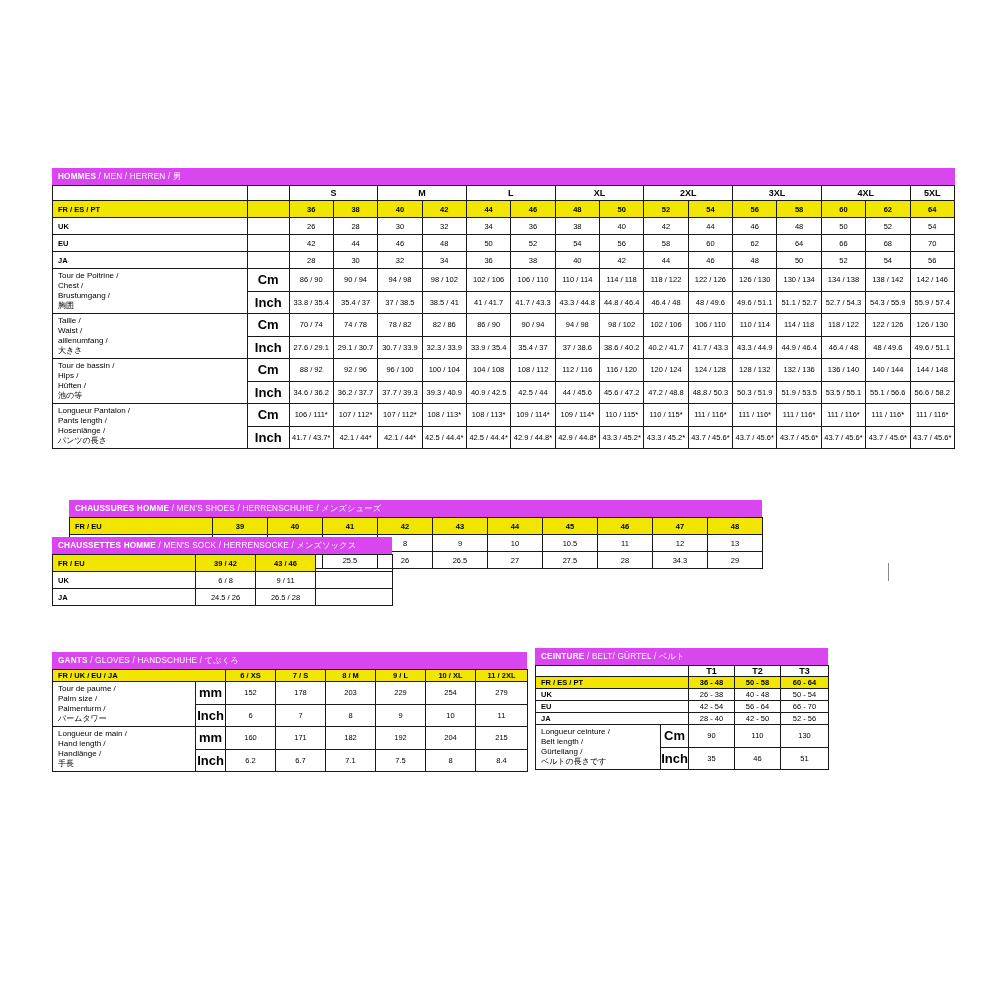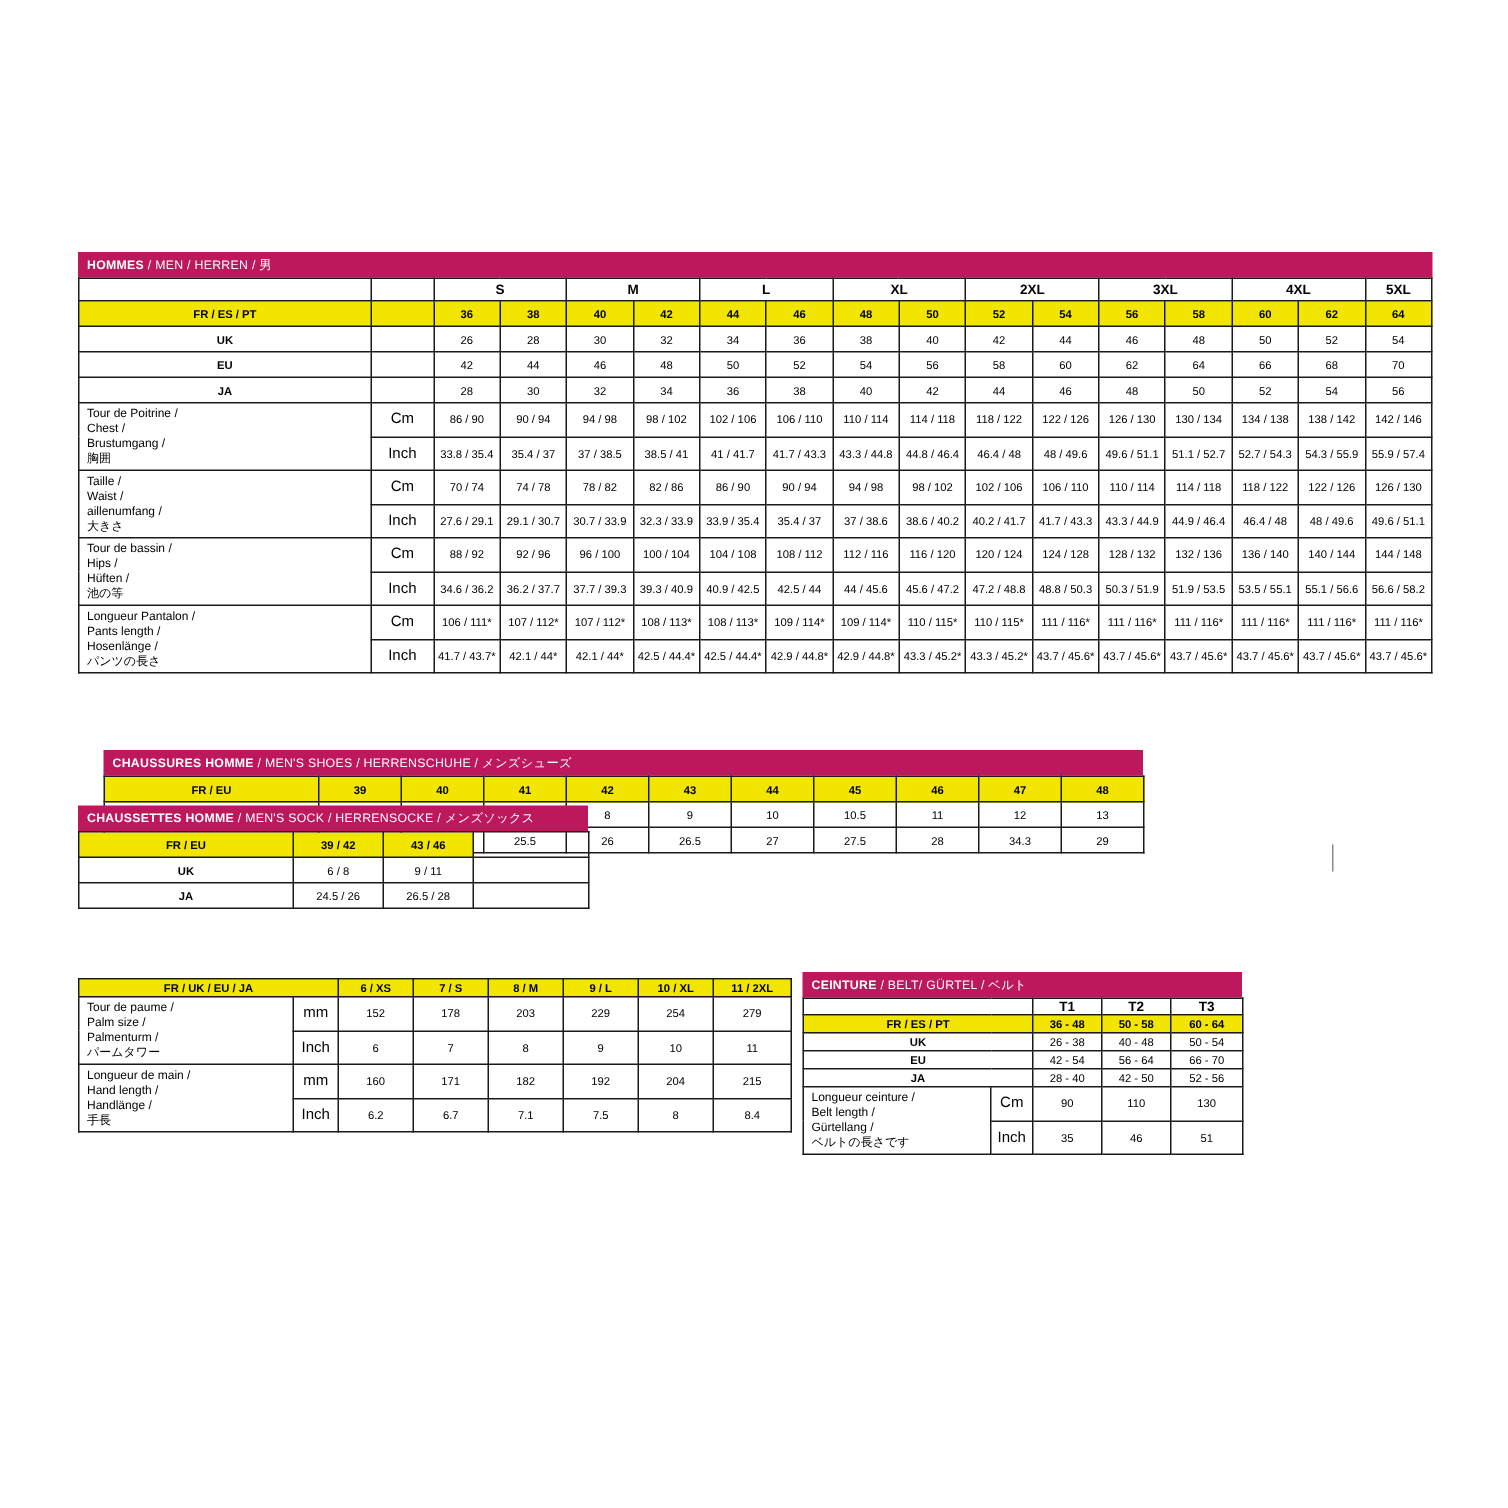--- a/index.html
+++ b/index.html
@@ -9,7 +9,7 @@
   table{border-collapse:collapse;table-layout:fixed;}
   td,th{border:1px solid #1a1a1a;padding:0;margin:0;font-weight:normal;}
 
-  .hdrbar{background:#be185d;color:#fff;font-weight:bold;font-size:8.2px;
+  .hdrbar{background:#d946ef;color:#fff;font-weight:bold;font-size:8.2px;
           letter-spacing:.2px;padding:3px 6px;text-align:left;}
   .hdrbar .reg{font-weight:normal;}
 

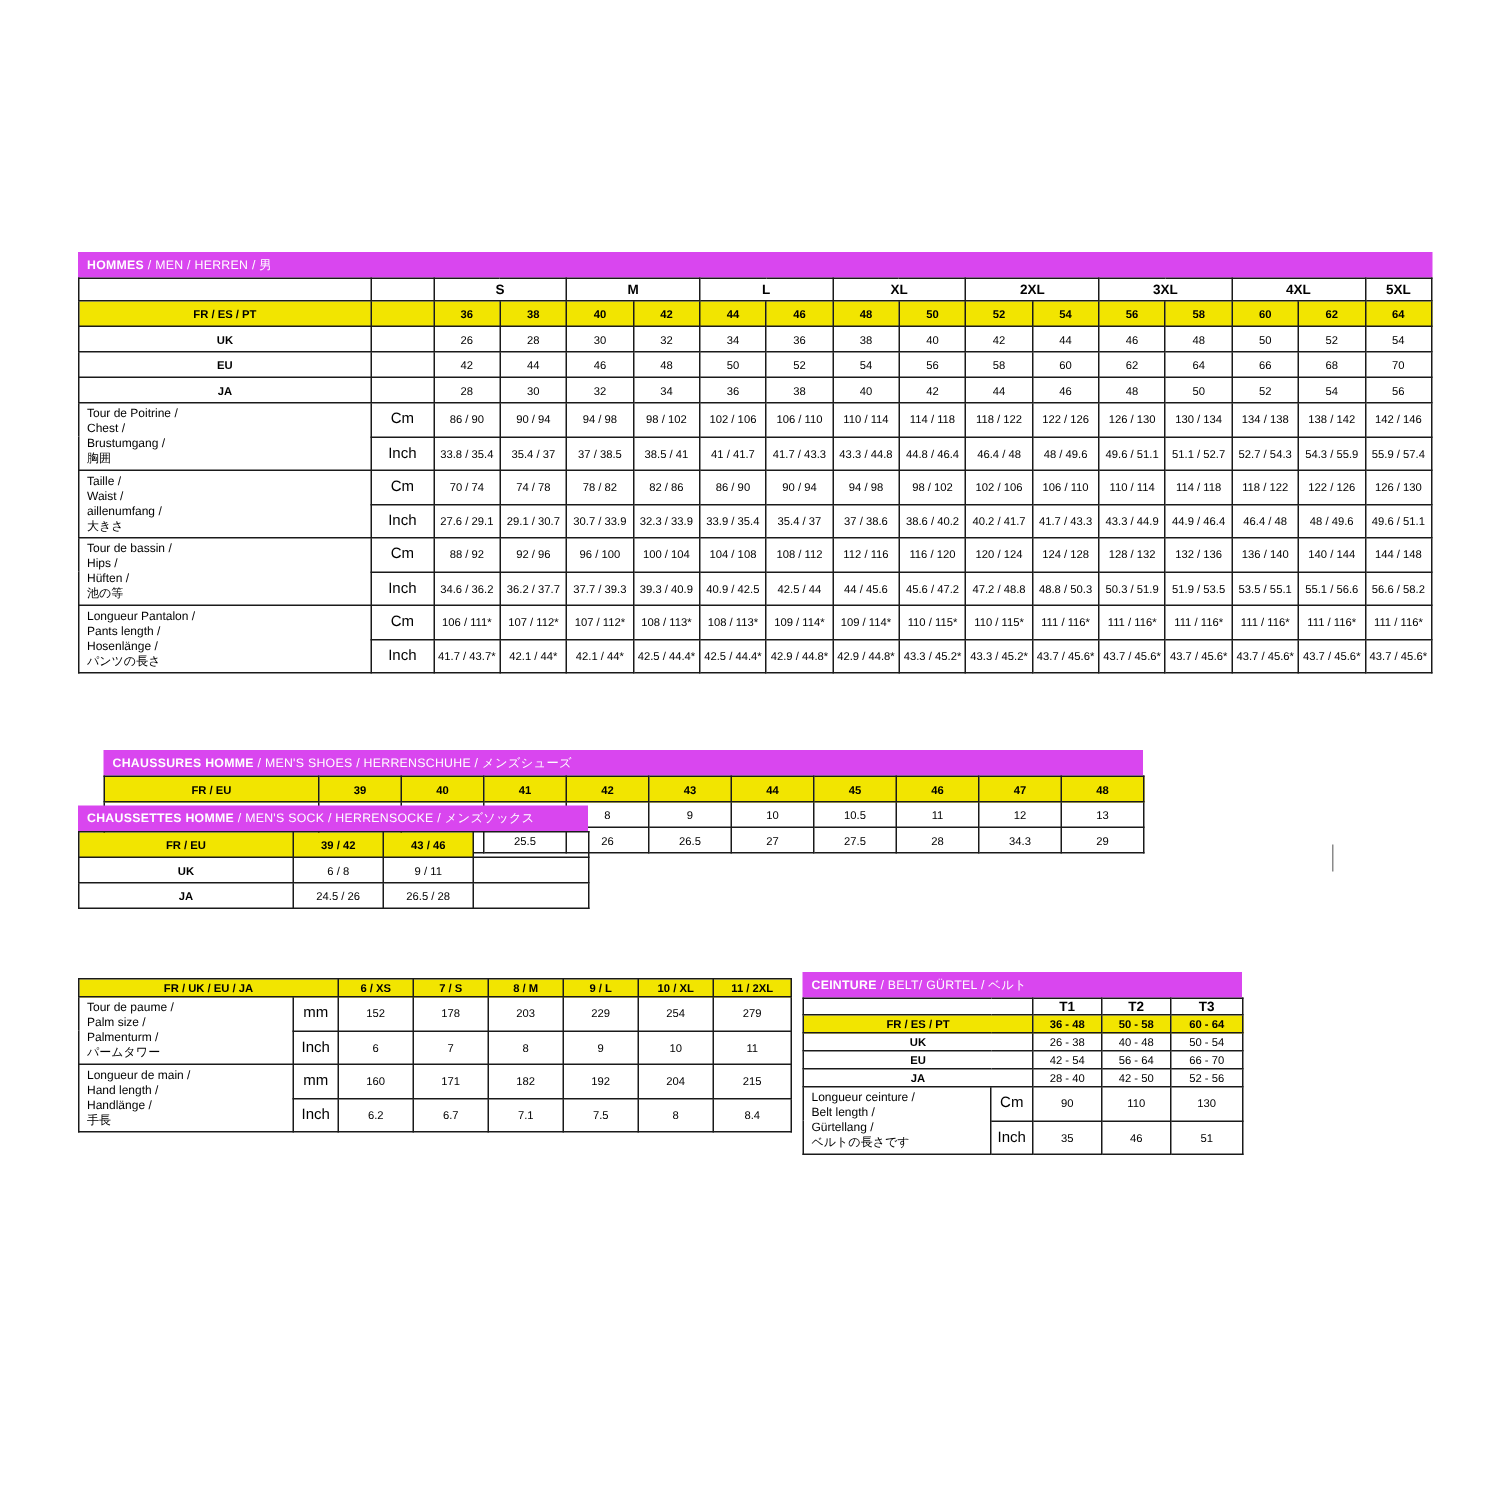--- a/index.html
+++ b/index.html
@@ -20,7 +20,7 @@
   .lblb{font-weight:normal;}
   .unit{text-align:center;font-size:10px;font-weight:normal;}
   .val{text-align:center;font-size:7.5px;}
-  .rowlbl{text-align:center;padding:1px 5px;font-size:7.5px;font-weight:bold;}
+  .rowlbl{text-align:left;padding:1px 5px;font-size:7.5px;font-weight:bold;}
 
   
   #men-block{position:absolute;left:52px;top:168px;width:903px;}

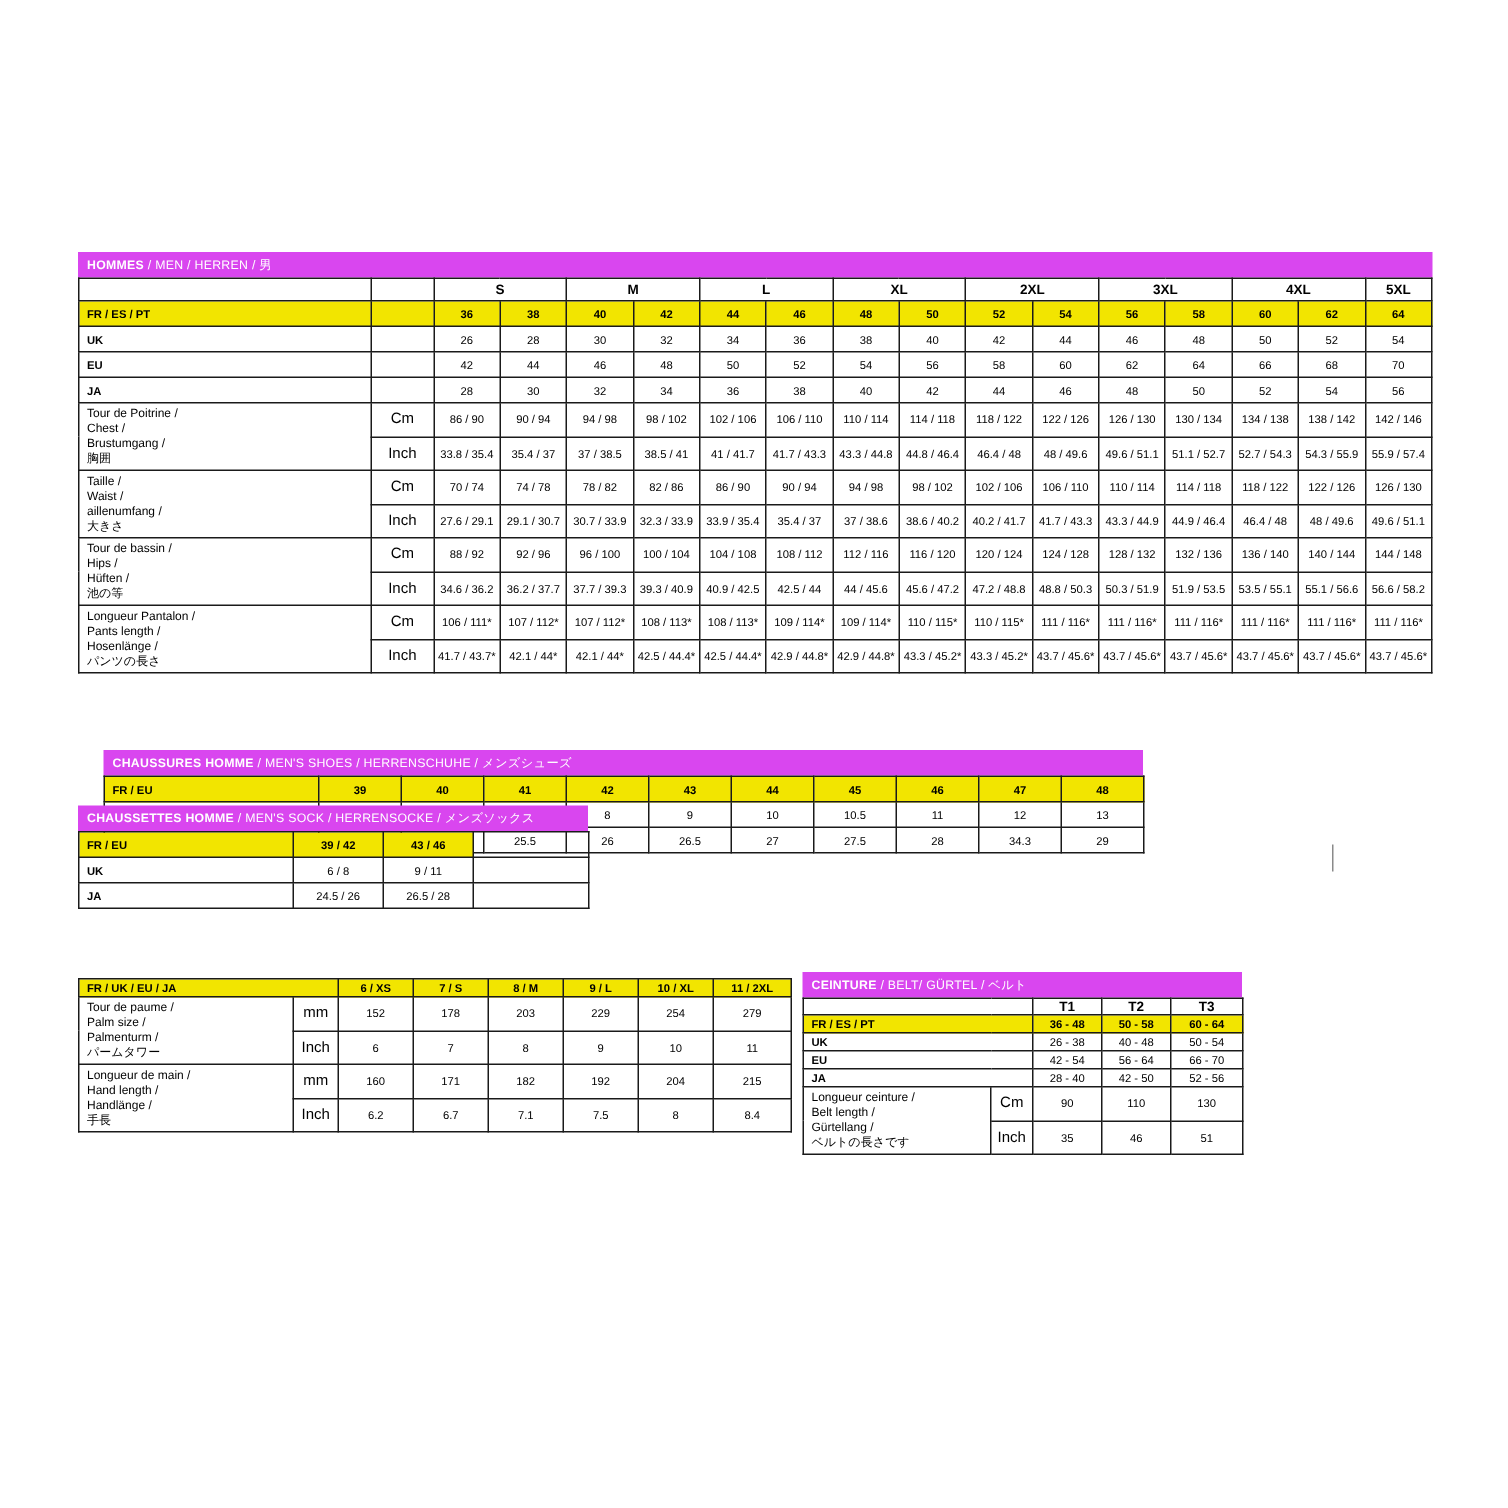--- a/index.html
+++ b/index.html
@@ -18,7 +18,7 @@
   .ctr{text-align:center;}
   .lbl{text-align:left;padding:2px 5px;font-size:8px;line-height:1.25;}
   .lblb{font-weight:normal;}
-  .unit{text-align:center;font-size:10px;font-weight:normal;}
+  .unit{text-align:center;font-size:13px;font-weight:bold;}
   .val{text-align:center;font-size:7.5px;}
   .rowlbl{text-align:left;padding:1px 5px;font-size:7.5px;font-weight:bold;}
 

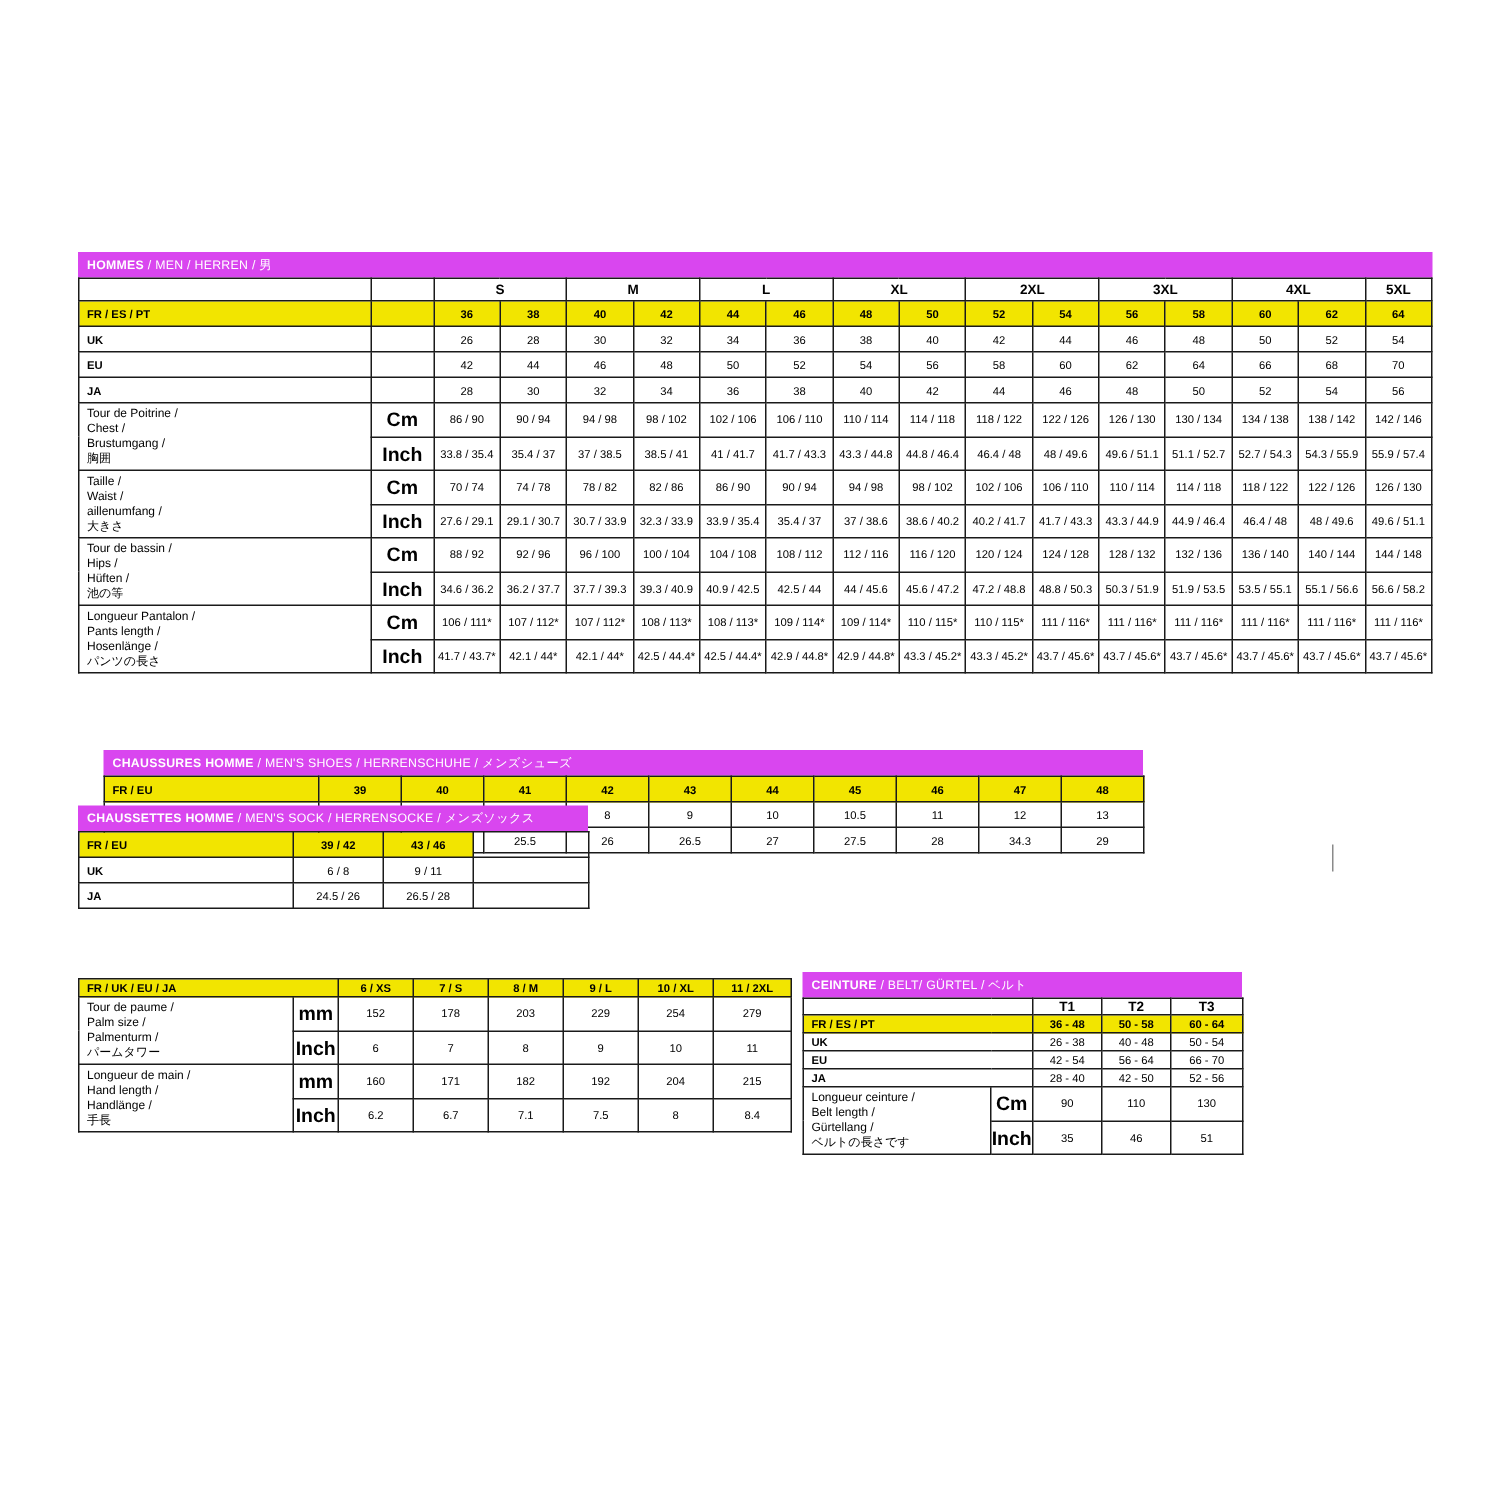--- a/index.html
+++ b/index.html
@@ -430,6 +430,9 @@
   </div>
 
   <div id="gloves-block">
+    <div class="hdrbar">
+      <span>GANTS</span><span class="reg"> / GLOVES / HANDSCHUHE / てぶくろ</span>
+    </div>
     <table id="gloves-table">
       <colgroup>
         <col style="width:143px">

